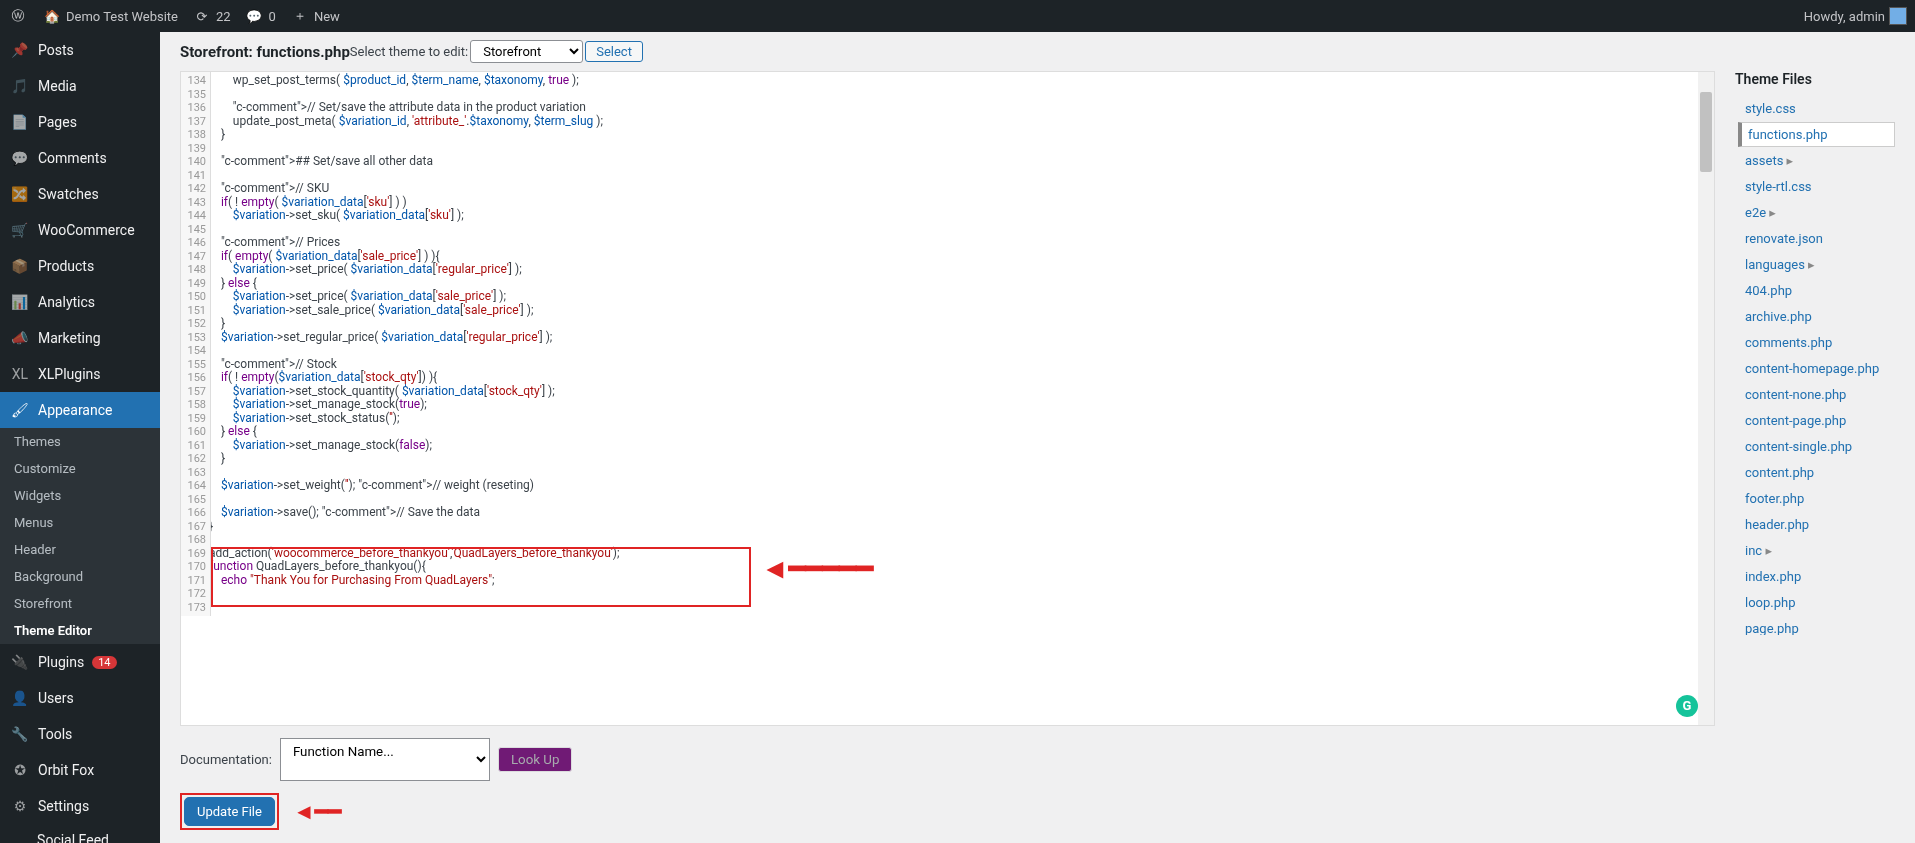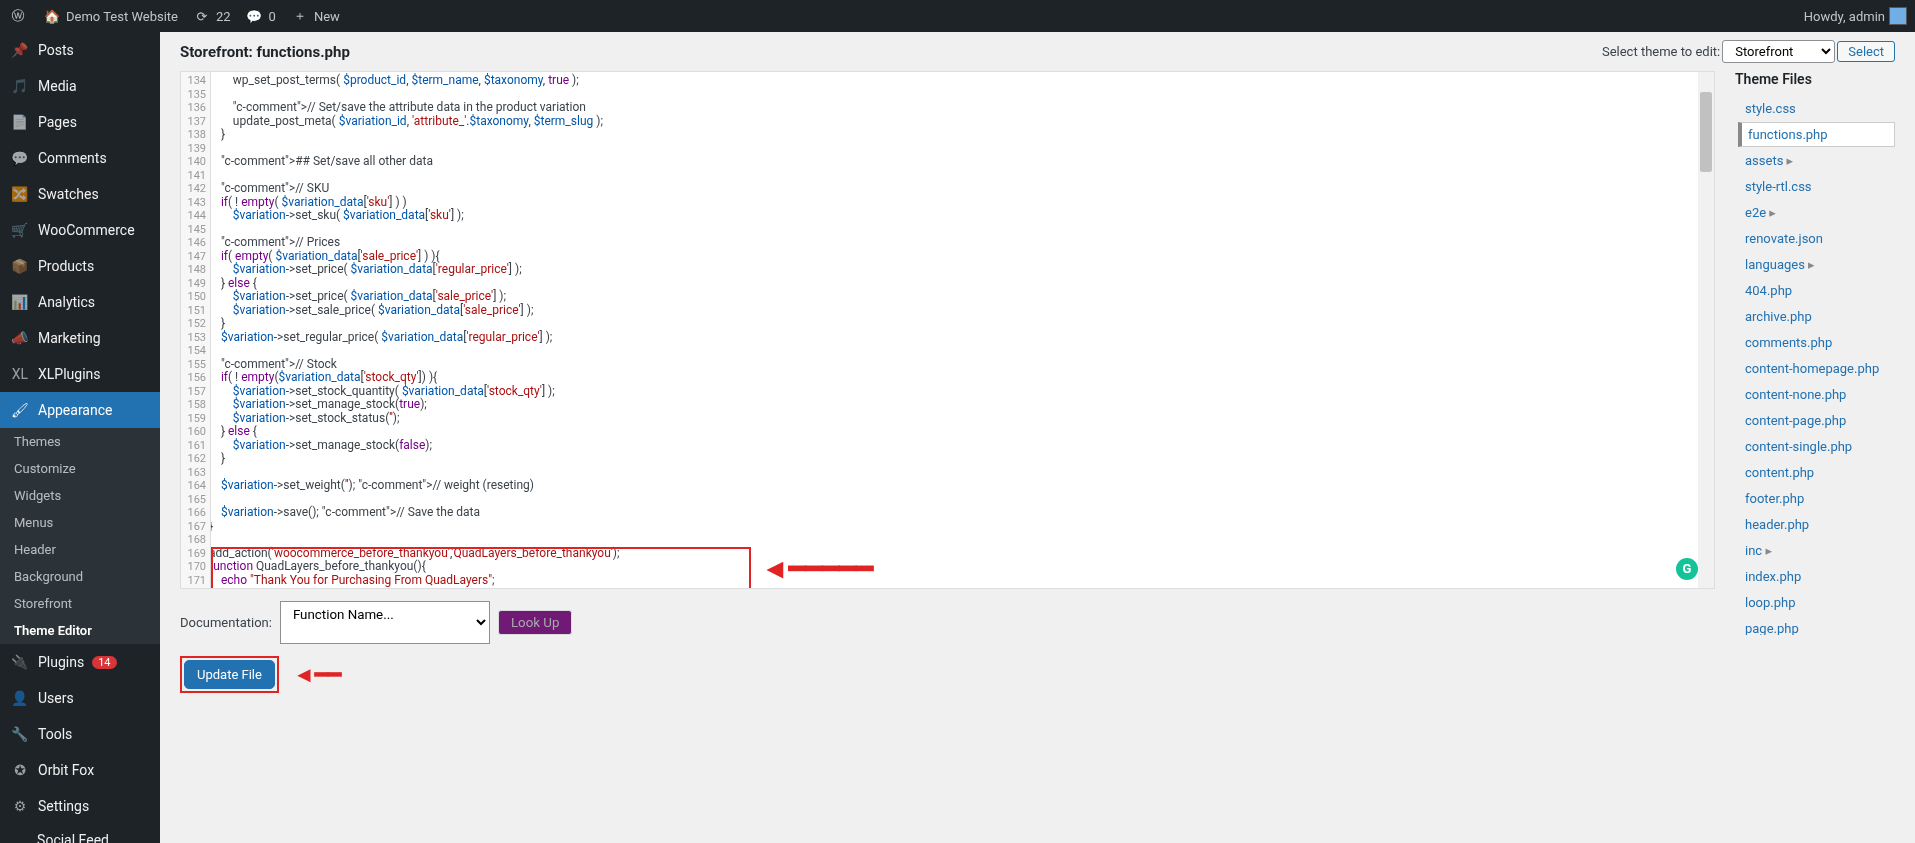--- a/index.html
+++ b/index.html
@@ -22,7 +22,7 @@
 .submenu-item.current{color:#fff;font-weight:600}
 .badge{background:#d63638;color:#fff;border-radius:9px;padding:0 6px;font-size:11px;min-width:18px;text-align:center}
 .content{flex:1;overflow:auto;padding:0 20px 20px;position:relative}
-.header-row{display:flex;justify-content:space-between;align-items:center;padding:8px 0}
+.header-row{display:flex;align-items:center;padding:8px 0}
 .page-title{font-size:15px;font-weight:700;color:#1d2327}
 .theme-select-row{display:flex;align-items:center;gap:2px;font-size:13px}
 .theme-select-row select{padding:2px 24px 2px 8px;border:1px solid #8c8f94;border-radius:3px;background:#fff;font-size:13px}

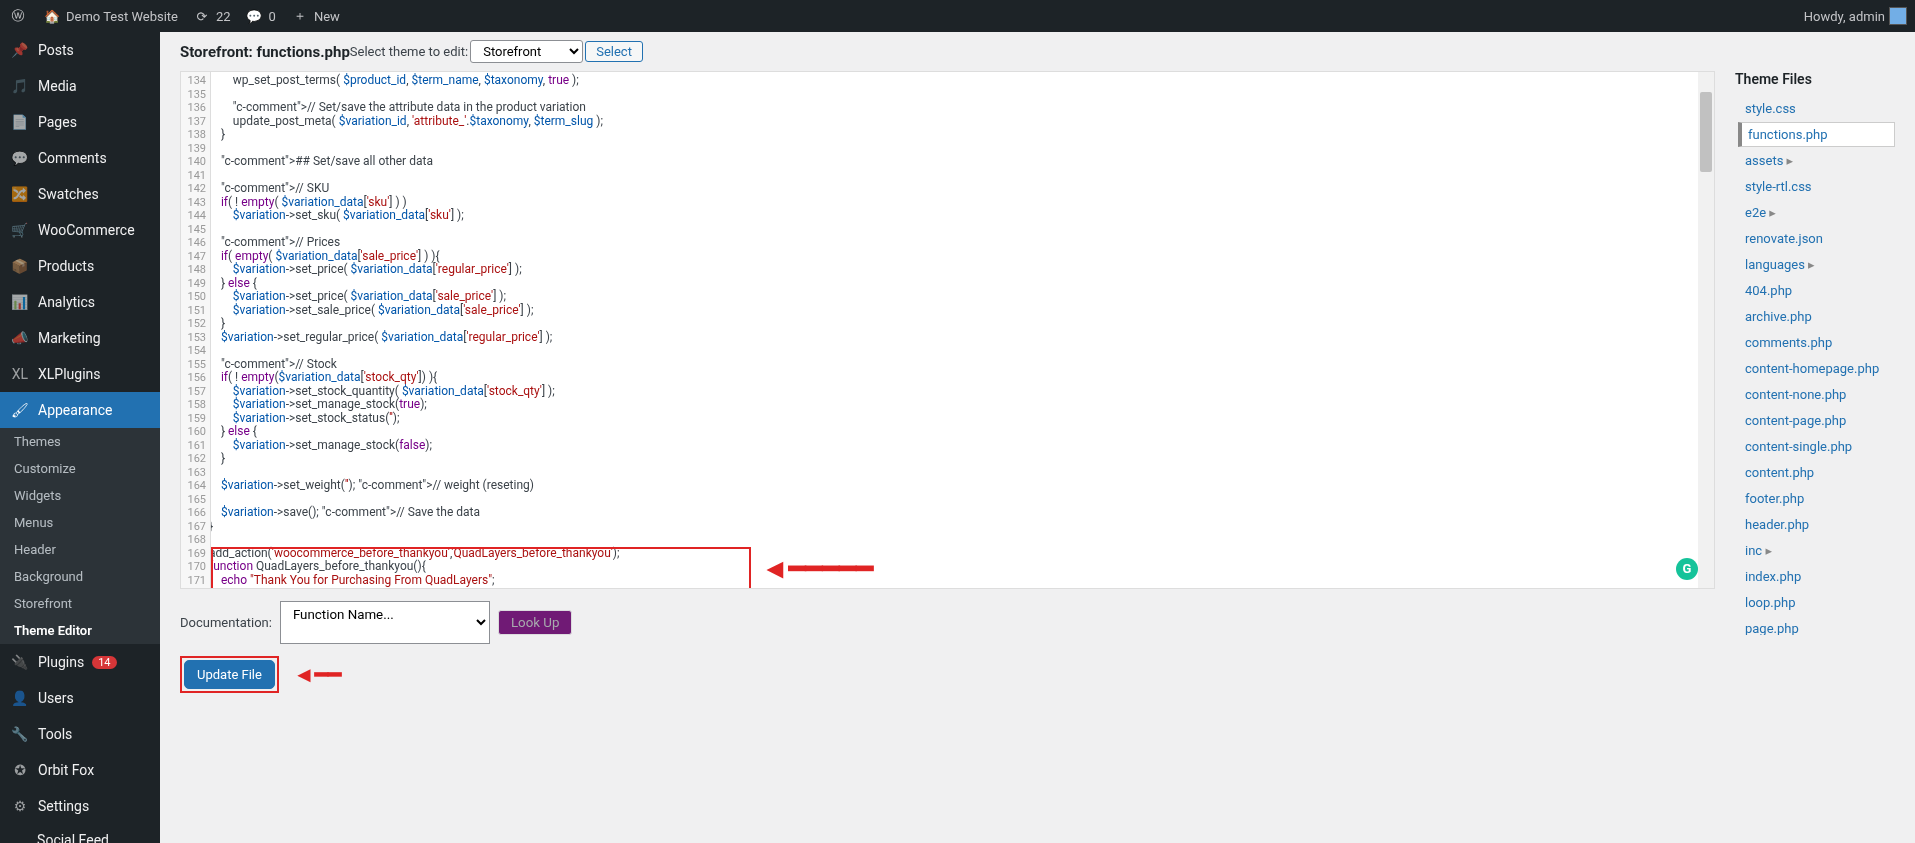--- a/index.html
+++ b/index.html
@@ -30,7 +30,7 @@
 .selected-label{font-size:13px;margin:4px 0 8px}
 .editor-wrap{display:flex;gap:20px}
 .code-col{flex:1;min-width:0}
-.codebox{border:1px solid #ddd;background:#fff;font-family:Consolas,Monaco,monospace;font-size:12px;line-height:13.5px;position:relative;overflow:auto;height:518px}
+.codebox{border:1px solid #ddd;background:#fff;font-family:Consolas,Monaco,monospace;font-size:12px;line-height:13.5px;position:relative;overflow:auto;height:655px}
 .gutter{position:absolute;left:0;top:0;width:30px;background:#f7f7f7;border-right:1px solid #ddd;text-align:right;color:#999;padding:2px 4px 2px 0;font-size:11px;user-select:none}
 .gutter div{height:13.5px}
 .codelines{margin-left:22px;padding:2px 6px;white-space:pre}

